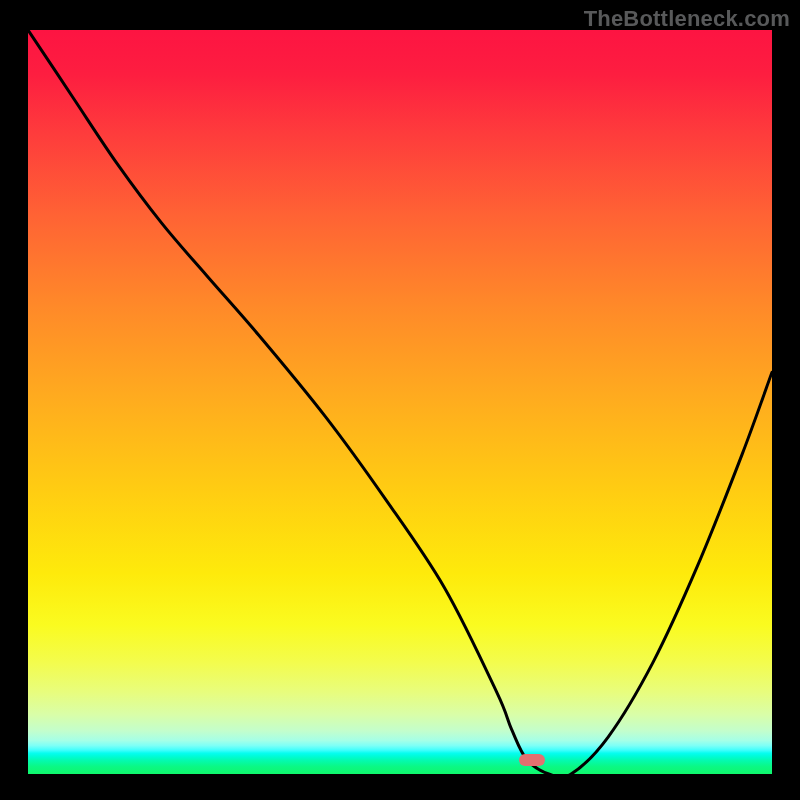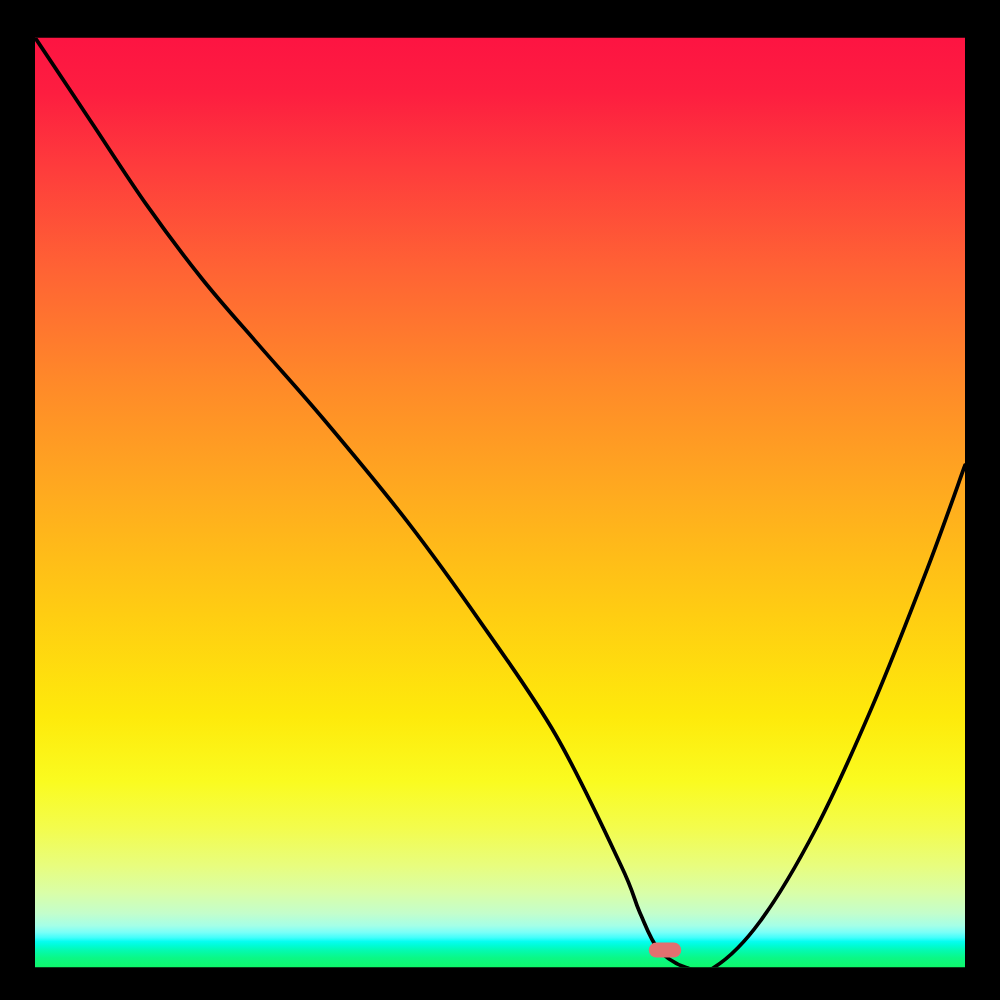--- a/index.html
+++ b/index.html
@@ -68,6 +68,7 @@
 <body>
 
 <div class="frame">
+  <div class="watermark">TheBottleneck.com</div>
   <div class="plot">
     <div class="grad"></div>
     <svg class="curve" viewBox="0 0 744 744" preserveAspectRatio="none">

